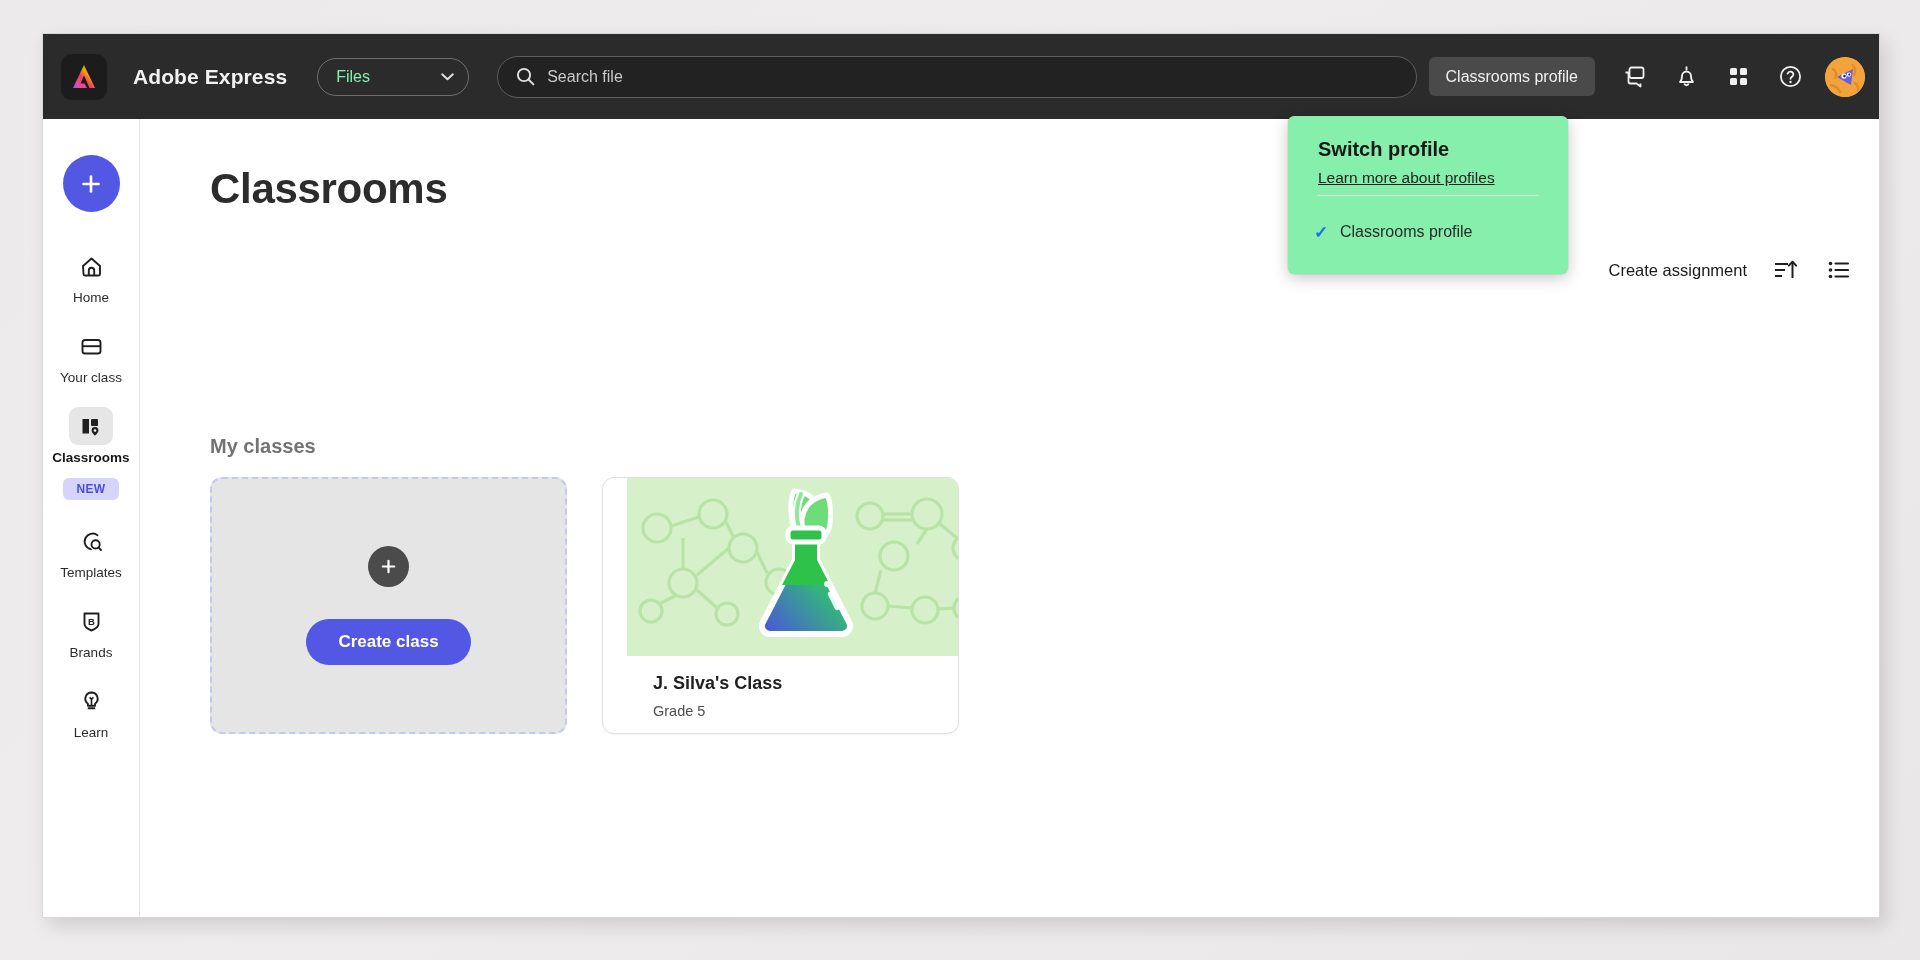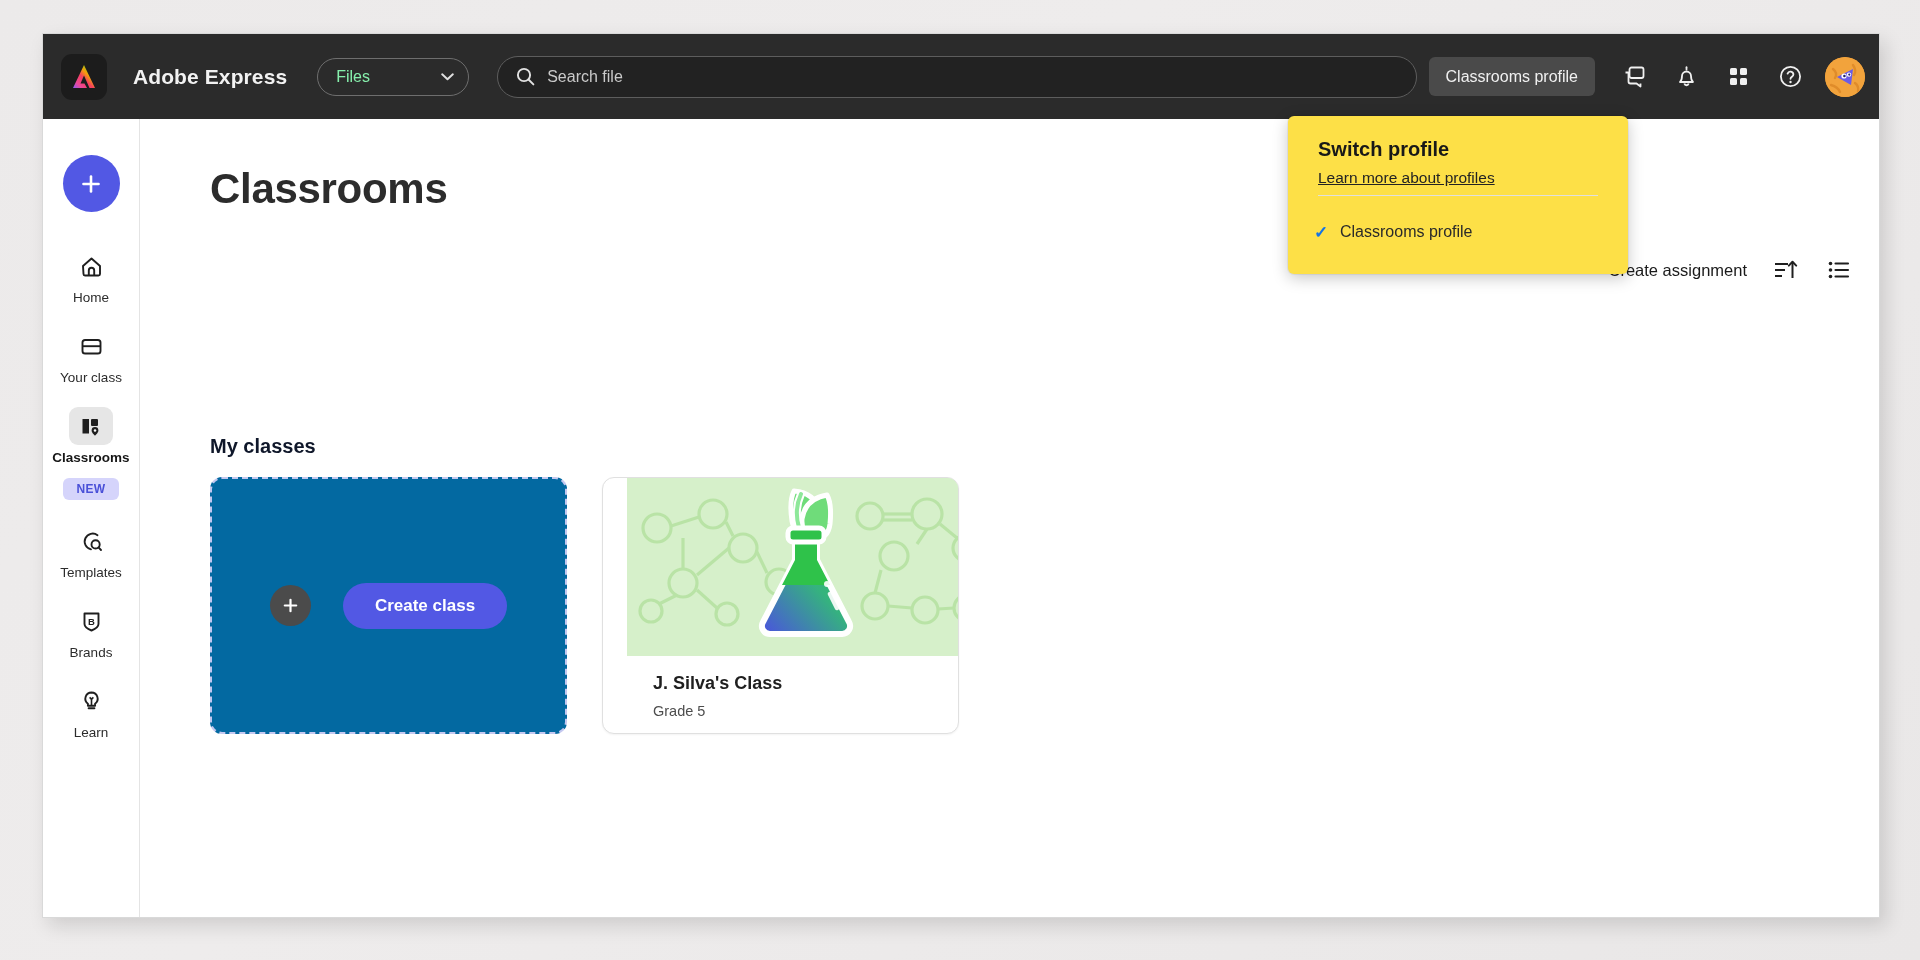--- a/index.html
+++ b/index.html
@@ -209,8 +209,8 @@
   .profile-menu {
     position: absolute;
     left: 1245px; top: 82px;
-    width: 340px;
-    background: #fde047;
+    width: 280px;
+    background: #86efac;
     border-radius: 6px;
     box-shadow: 0 4px 16px rgba(0,0,0,0.22), 0 0 0 1px rgba(0,0,0,0.05);
     padding: 22px 0 20px;

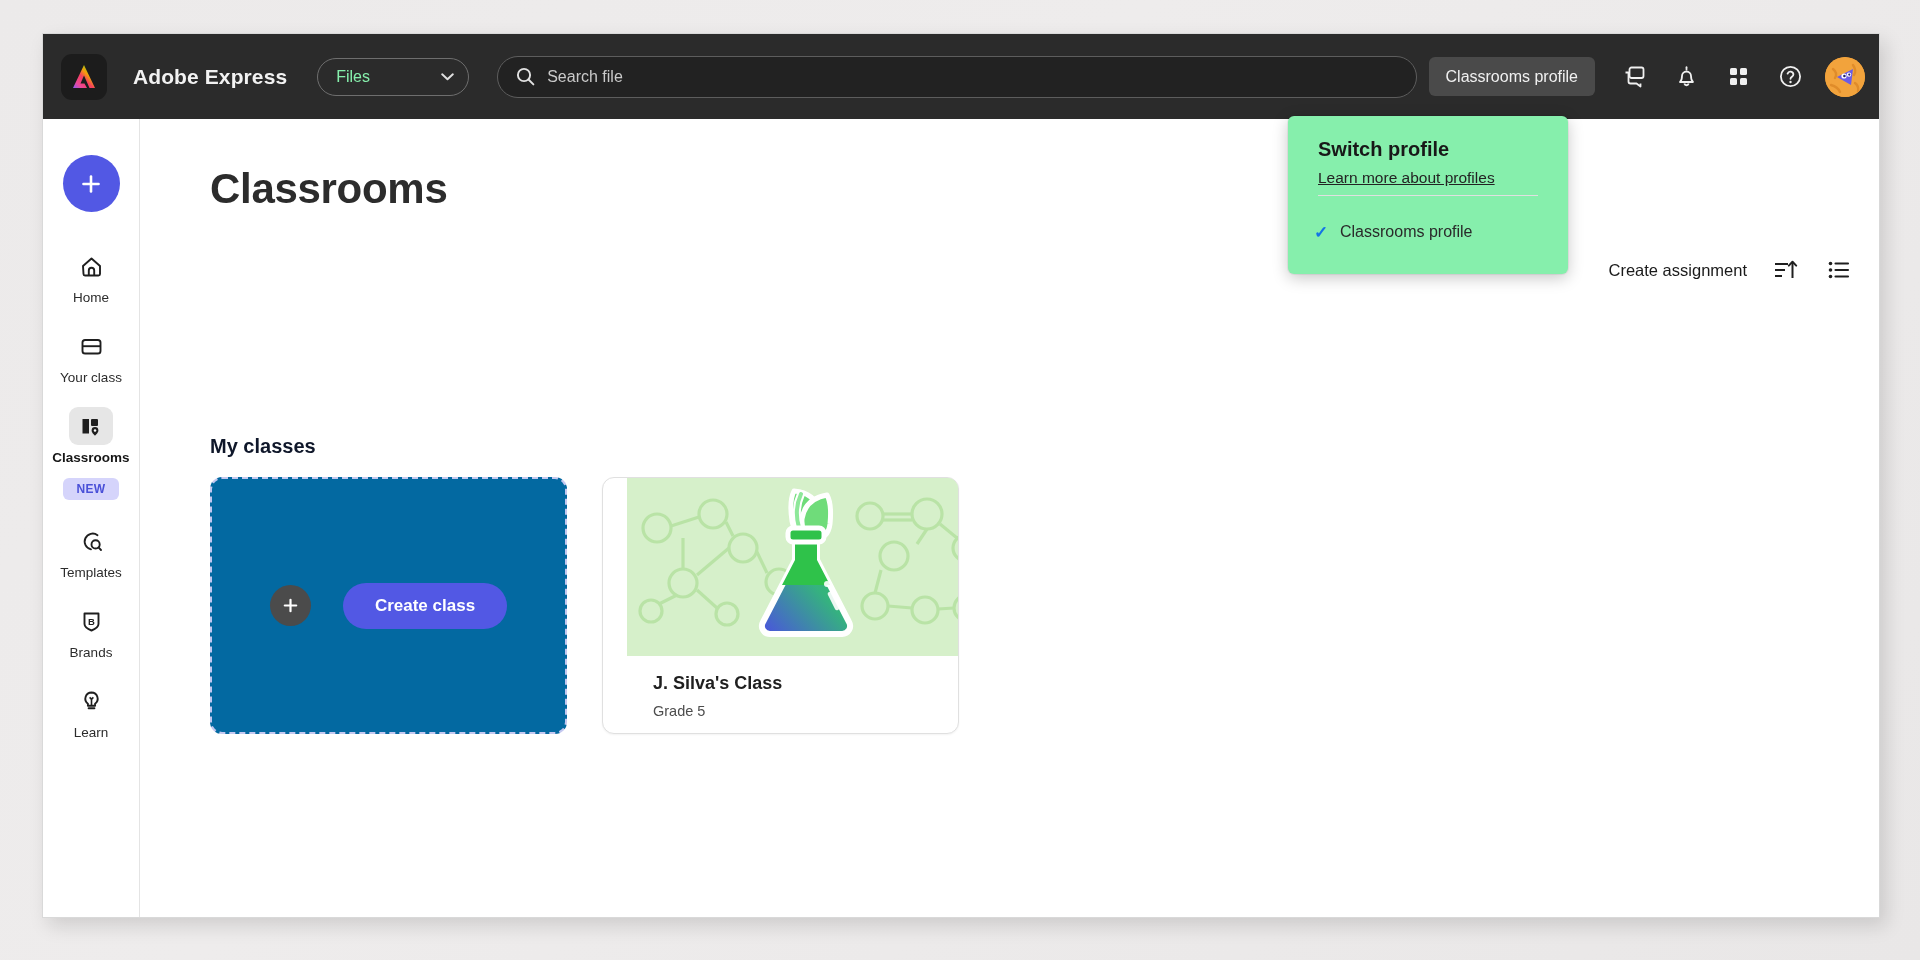--- a/index.html
+++ b/index.html
@@ -161,7 +161,7 @@
   }
   .section-title {
     position: absolute; left: 70px; top: 316px;
-    font-size: 20px; font-weight: bold; color: #0f172a;
+    font-size: 20px; font-weight: bold; color: #737373;
   }
 
   .cards-area {

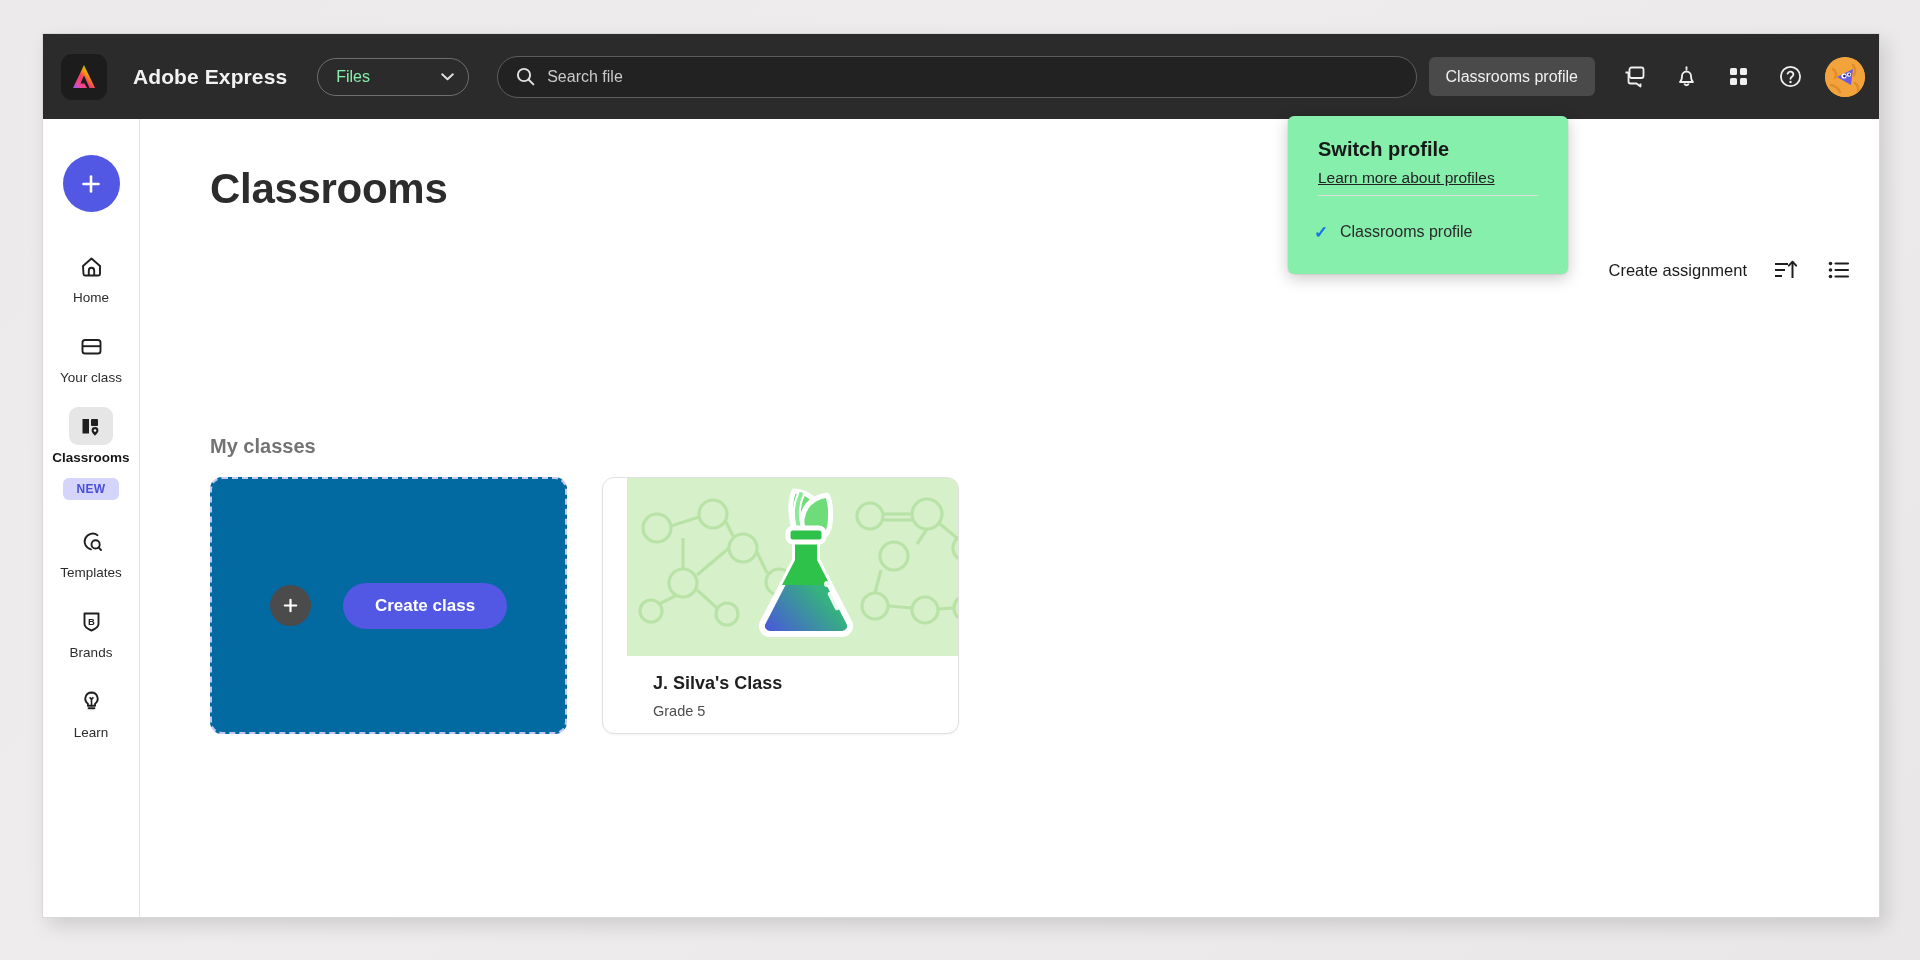--- a/index.html
+++ b/index.html
@@ -171,10 +171,10 @@
   .create-card {
     width: 357px; height: 257px;
     border: 2px dashed #c4c8f0; border-radius: 12px;
-    display: flex; flex-direction: row;
+    display: flex; flex-direction: column;
     align-items: center; justify-content: center;
     gap: 32px;
-    background: #0369a1;
+    background: #e5e5e5;
   }
   .plus-circle {
     width: 41px; height: 41px; border-radius: 50%;

